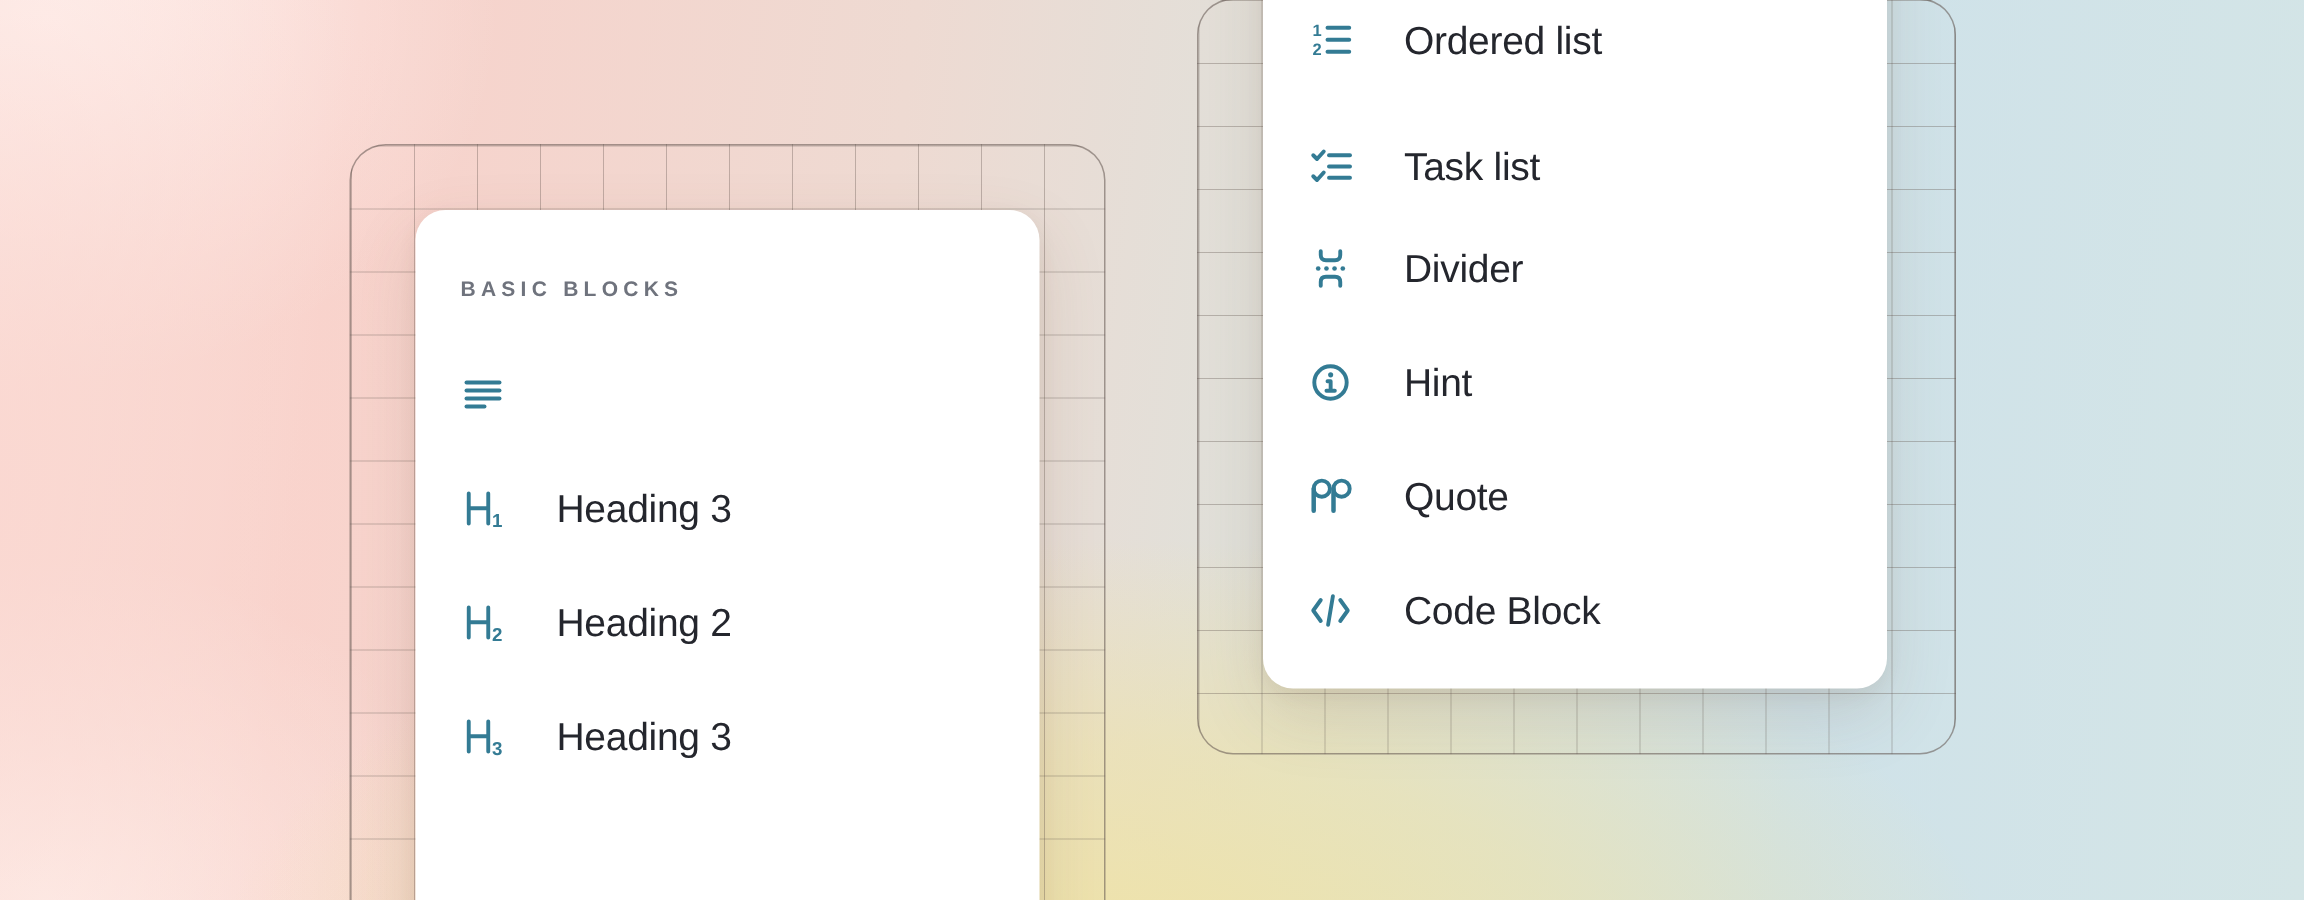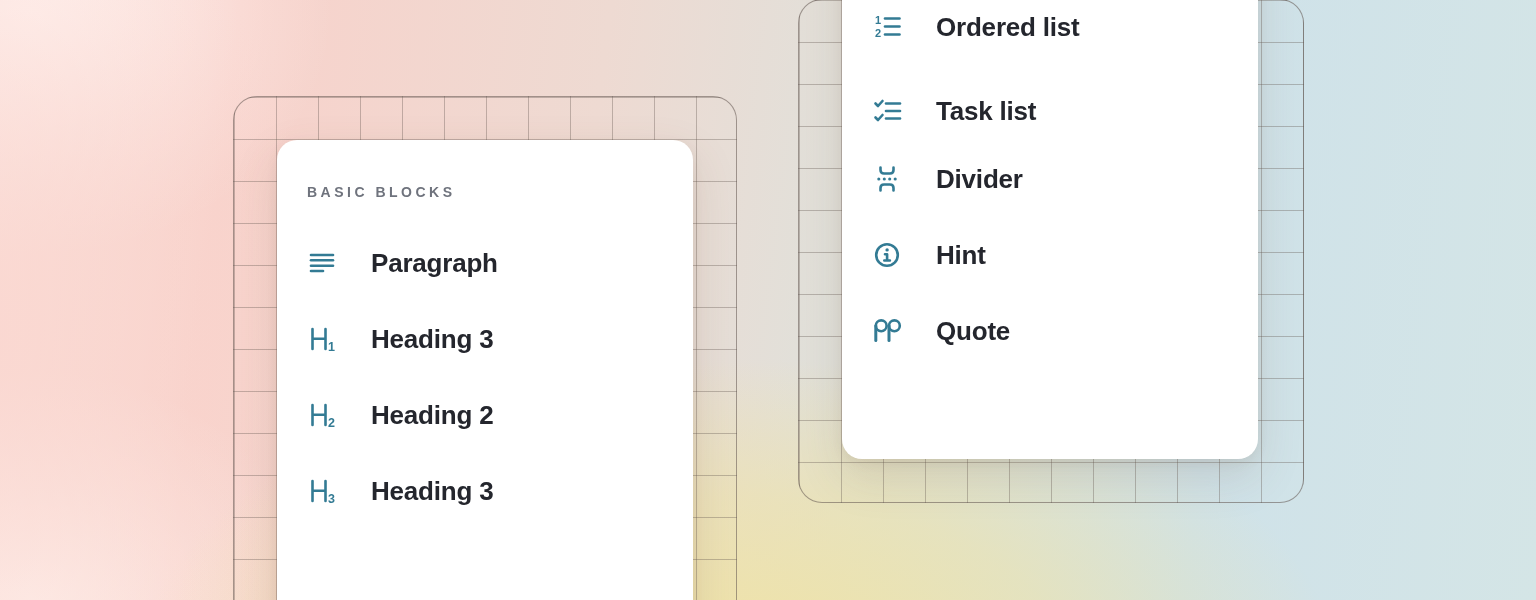--- a/index.html
+++ b/index.html
@@ -53,7 +53,7 @@
   }
   .menu-item .icon{width:30px;height:30px;flex:0 0 30px;display:block;}
   .menu-item .label{
-    font-size:26px;font-weight:bold;color:var(--label);letter-spacing:-0.2px;
+    font-size:26px;font-weight:normal;color:var(--label);letter-spacing:-0.2px;
   }
   .icon path,.icon line,.icon circle.o,.icon polyline{
     fill:none;stroke:var(--teal);stroke-width:2.6;stroke-linecap:round;stroke-linejoin:round;

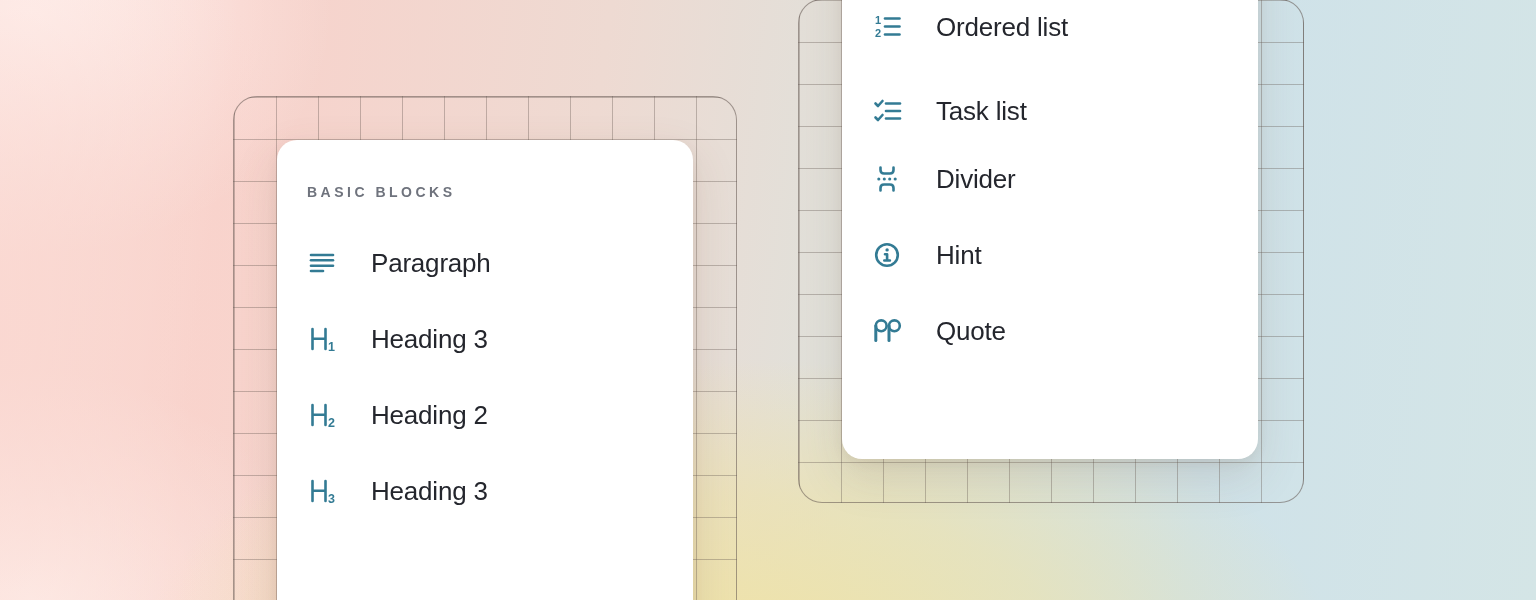--- a/index.html
+++ b/index.html
@@ -80,7 +80,6 @@
         <line x1="4" y1="17.7" x2="26" y2="17.7"></line>
         <line x1="4" y1="23" x2="16" y2="23"></line>
       </svg>
-      <span class="label">Paragraph</span>
     </div>
 
     <div class="menu-item" style="top:179px">

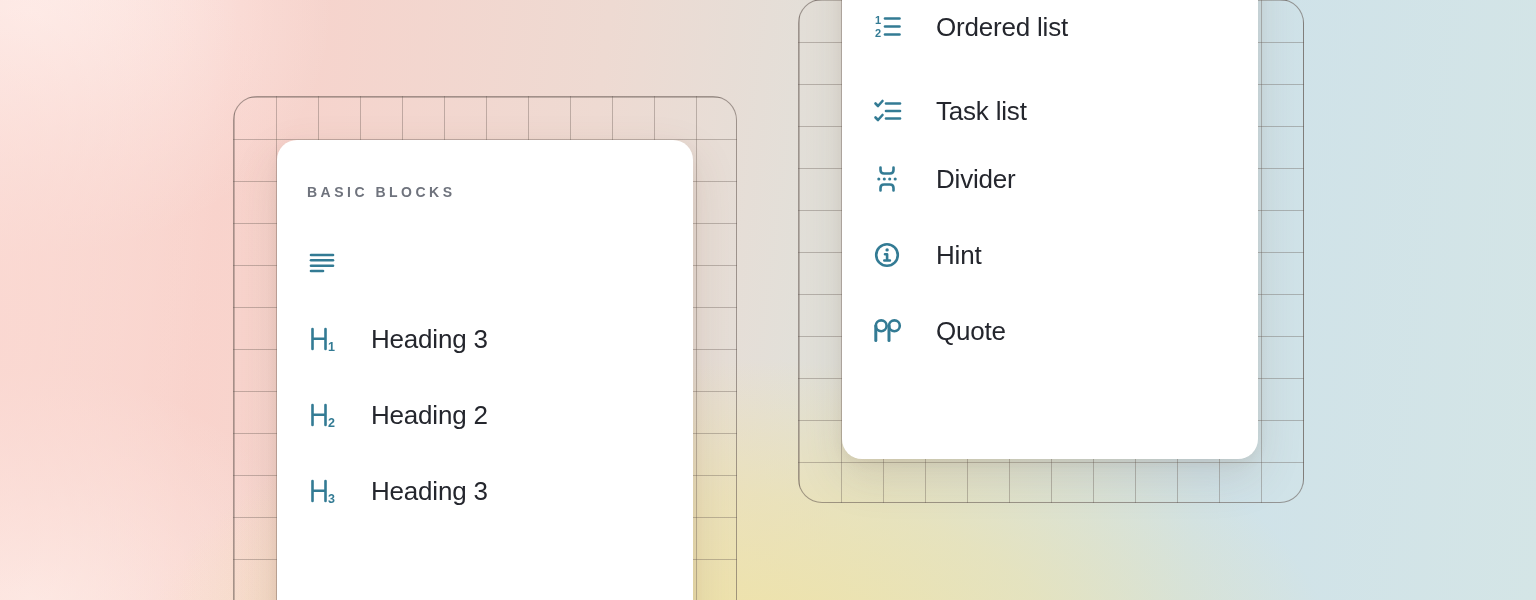--- a/index.html
+++ b/index.html
@@ -163,6 +163,14 @@
       <span class="label">Quote</span>
     </div>
 
+    <div class="menu-item" style="top:471px">
+      <svg class="icon" viewBox="0 0 30 30">
+        <path d="M8.5 8 L3.5 15 L8.5 22"></path>
+        <path d="M21.5 8 L26.5 15 L21.5 22"></path>
+        <path d="M16.6 5.5 L13.4 24.5"></path>
+      </svg>
+      <span class="label">Code Block</span>
+    </div>
   </div>
 
 </div>

